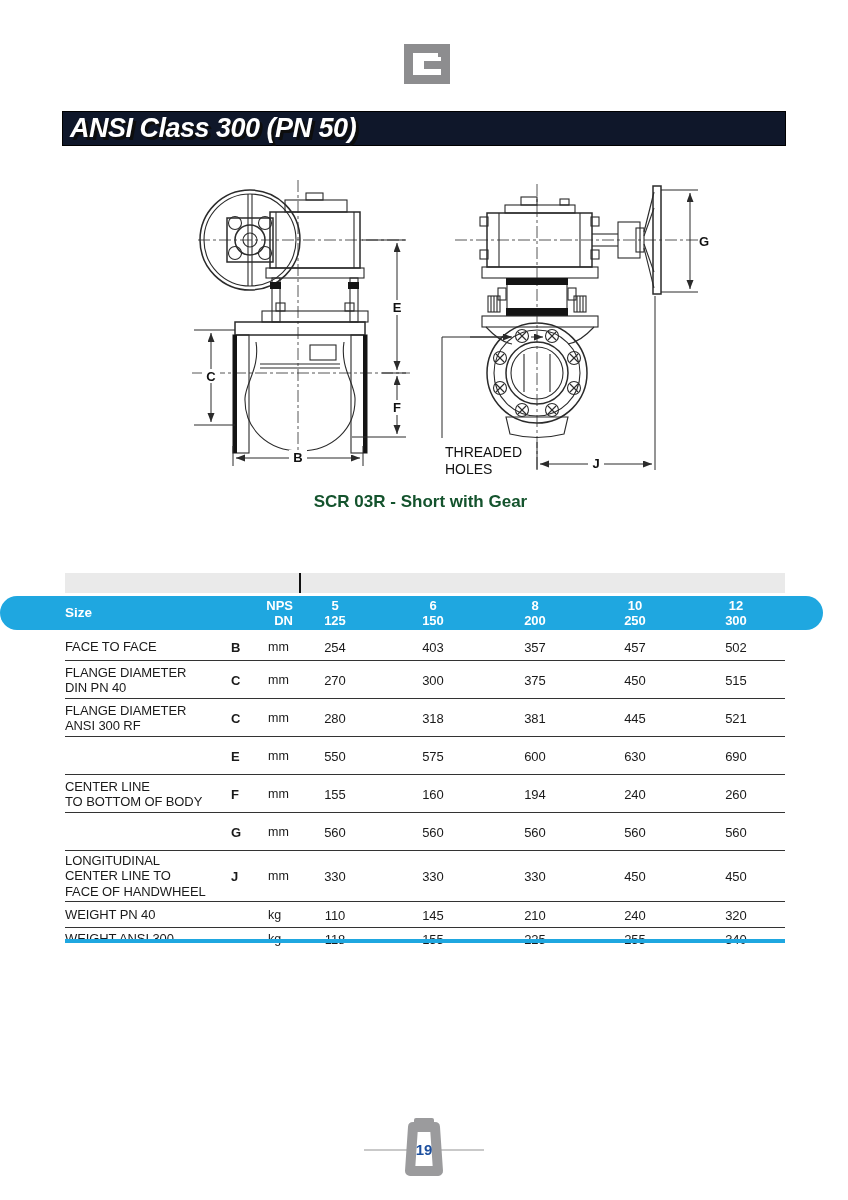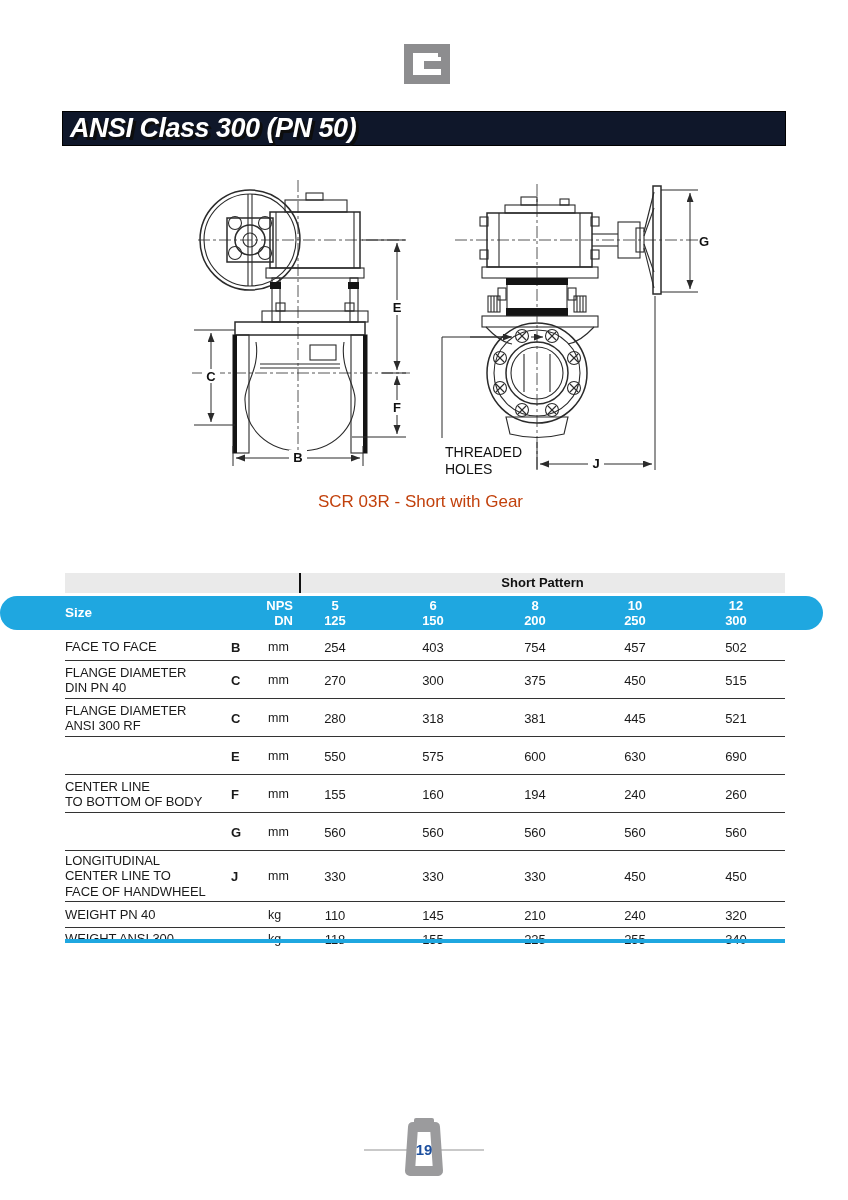--- a/index.html
+++ b/index.html
@@ -34,7 +34,7 @@
   .wbg{fill:#fff;stroke:none;}
   .caption{
     position:absolute;left:0;right:7px;top:492px;text-align:center;
-    font-size:17px;font-weight:400;color:#c2410c;
+    font-size:17px;font-weight:700;color:#14532d;
   }
   
   .tbl-gray{

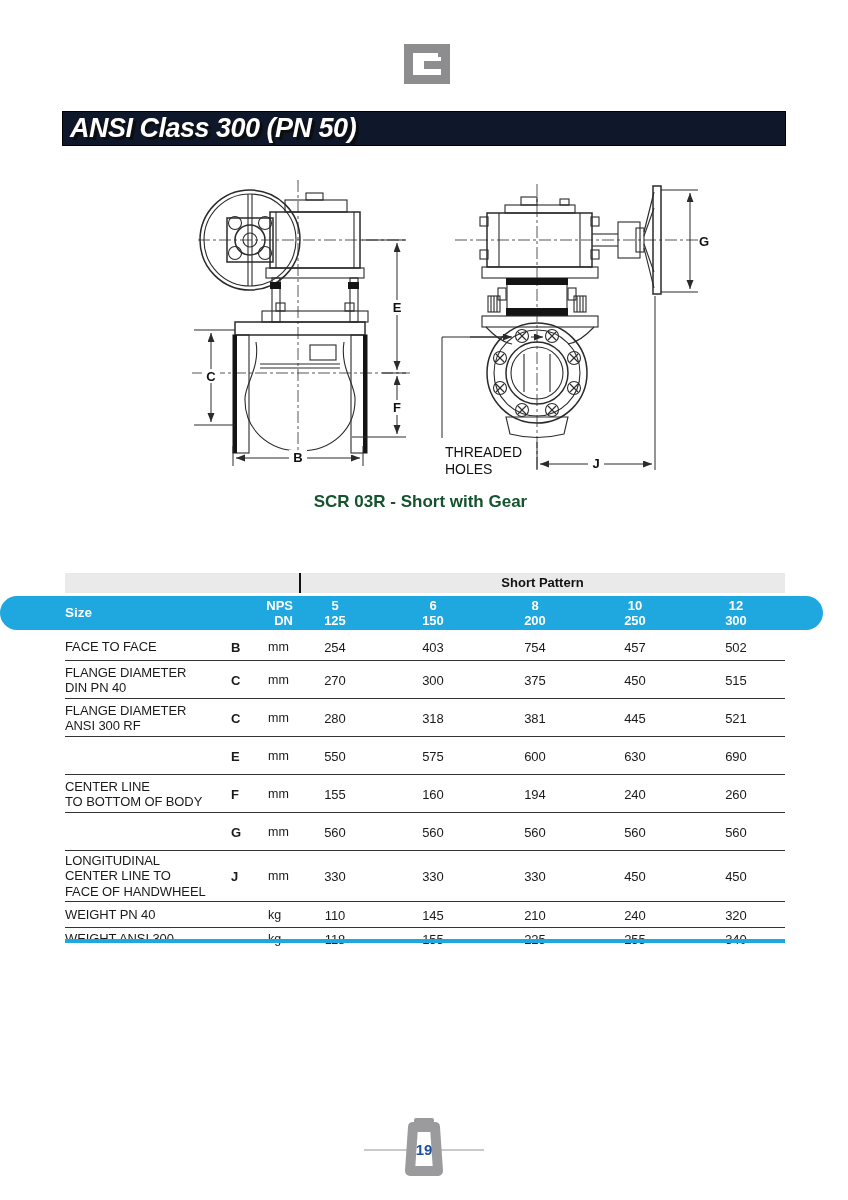--- a/index.html
+++ b/index.html
@@ -285,7 +285,6 @@
 
 <div class="tbl-gray">
   <div class="vdiv"></div>
-  <div class="group">Short Pattern</div>
 </div>
 
 <div class="tbl-blue">

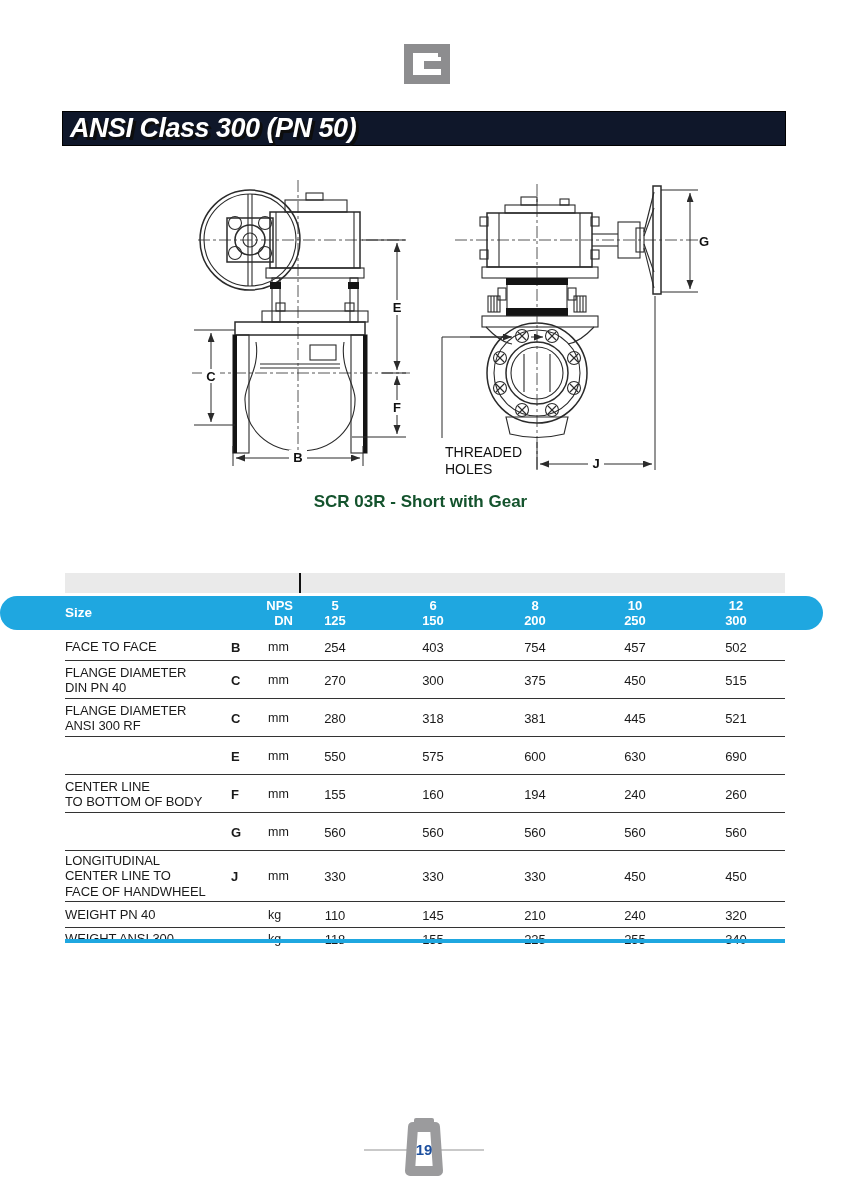--- a/index.html
+++ b/index.html
@@ -322,7 +322,7 @@
     <span class="unit">mm</span>
     <span class="val v0">254</span>
     <span class="val v1">403</span>
-    <span class="val v2">754</span>
+    <span class="val v2">357</span>
     <span class="val v3">457</span>
     <span class="val v4">502</span>
   </div>

